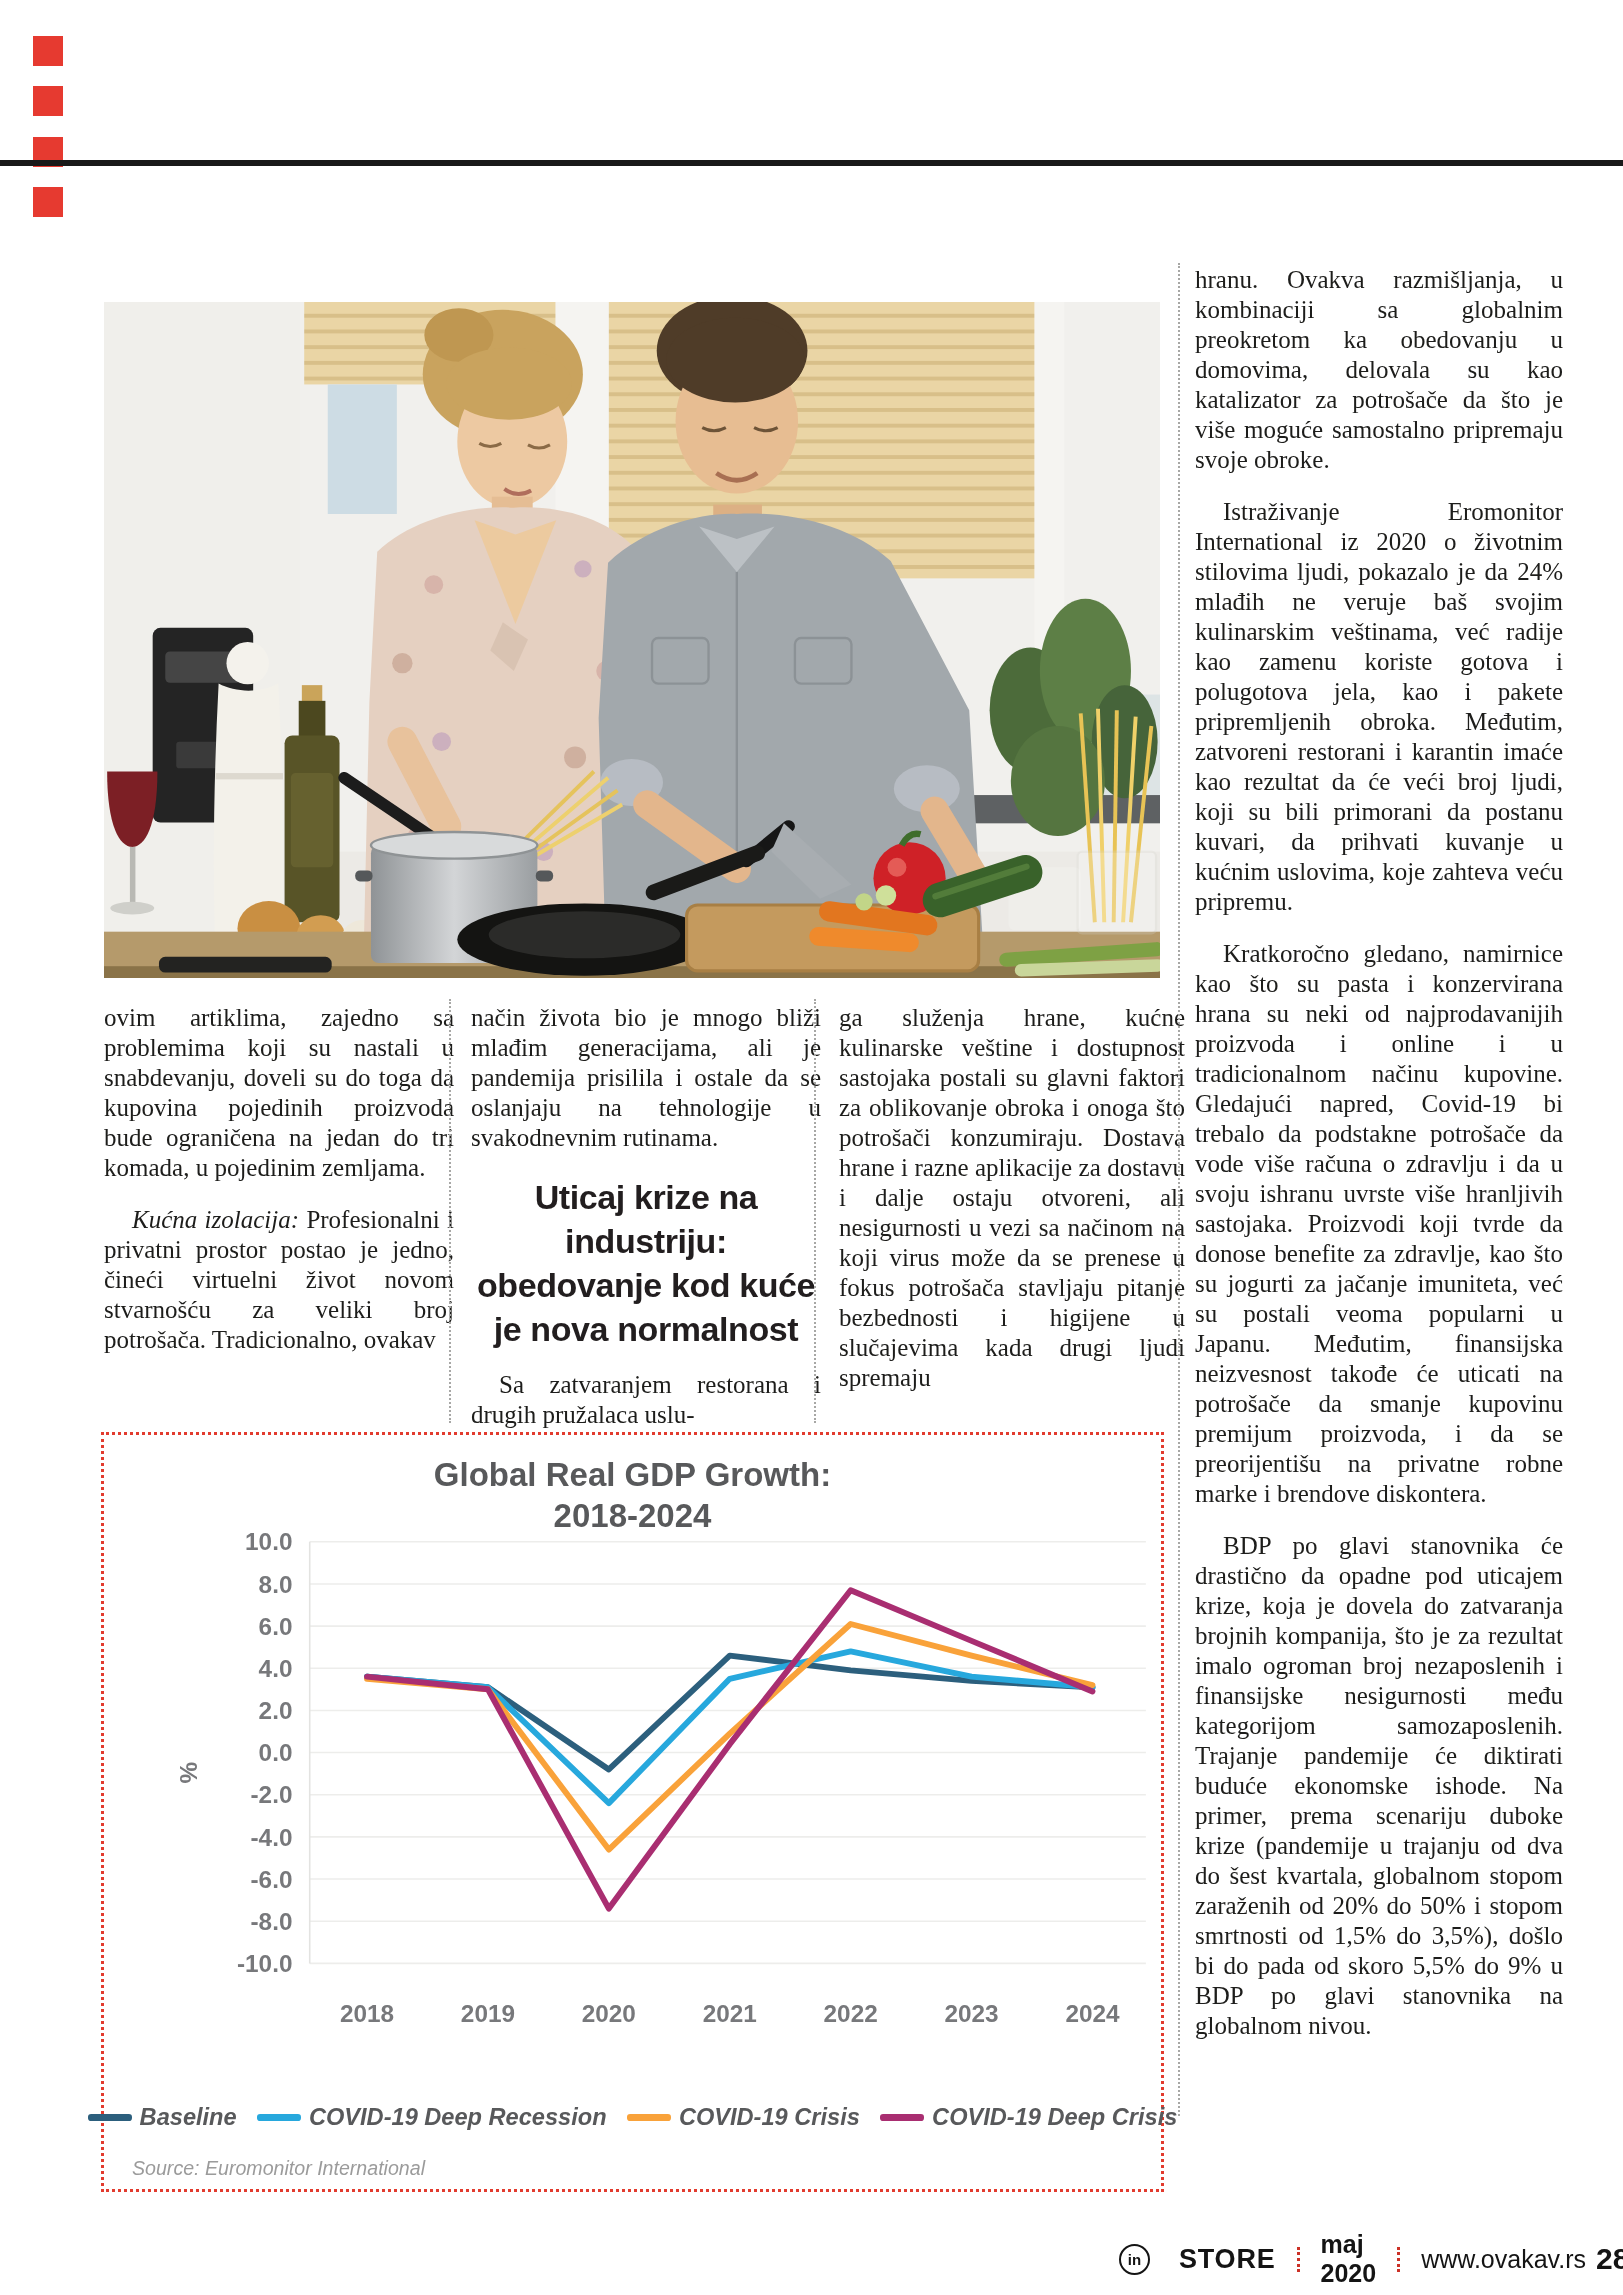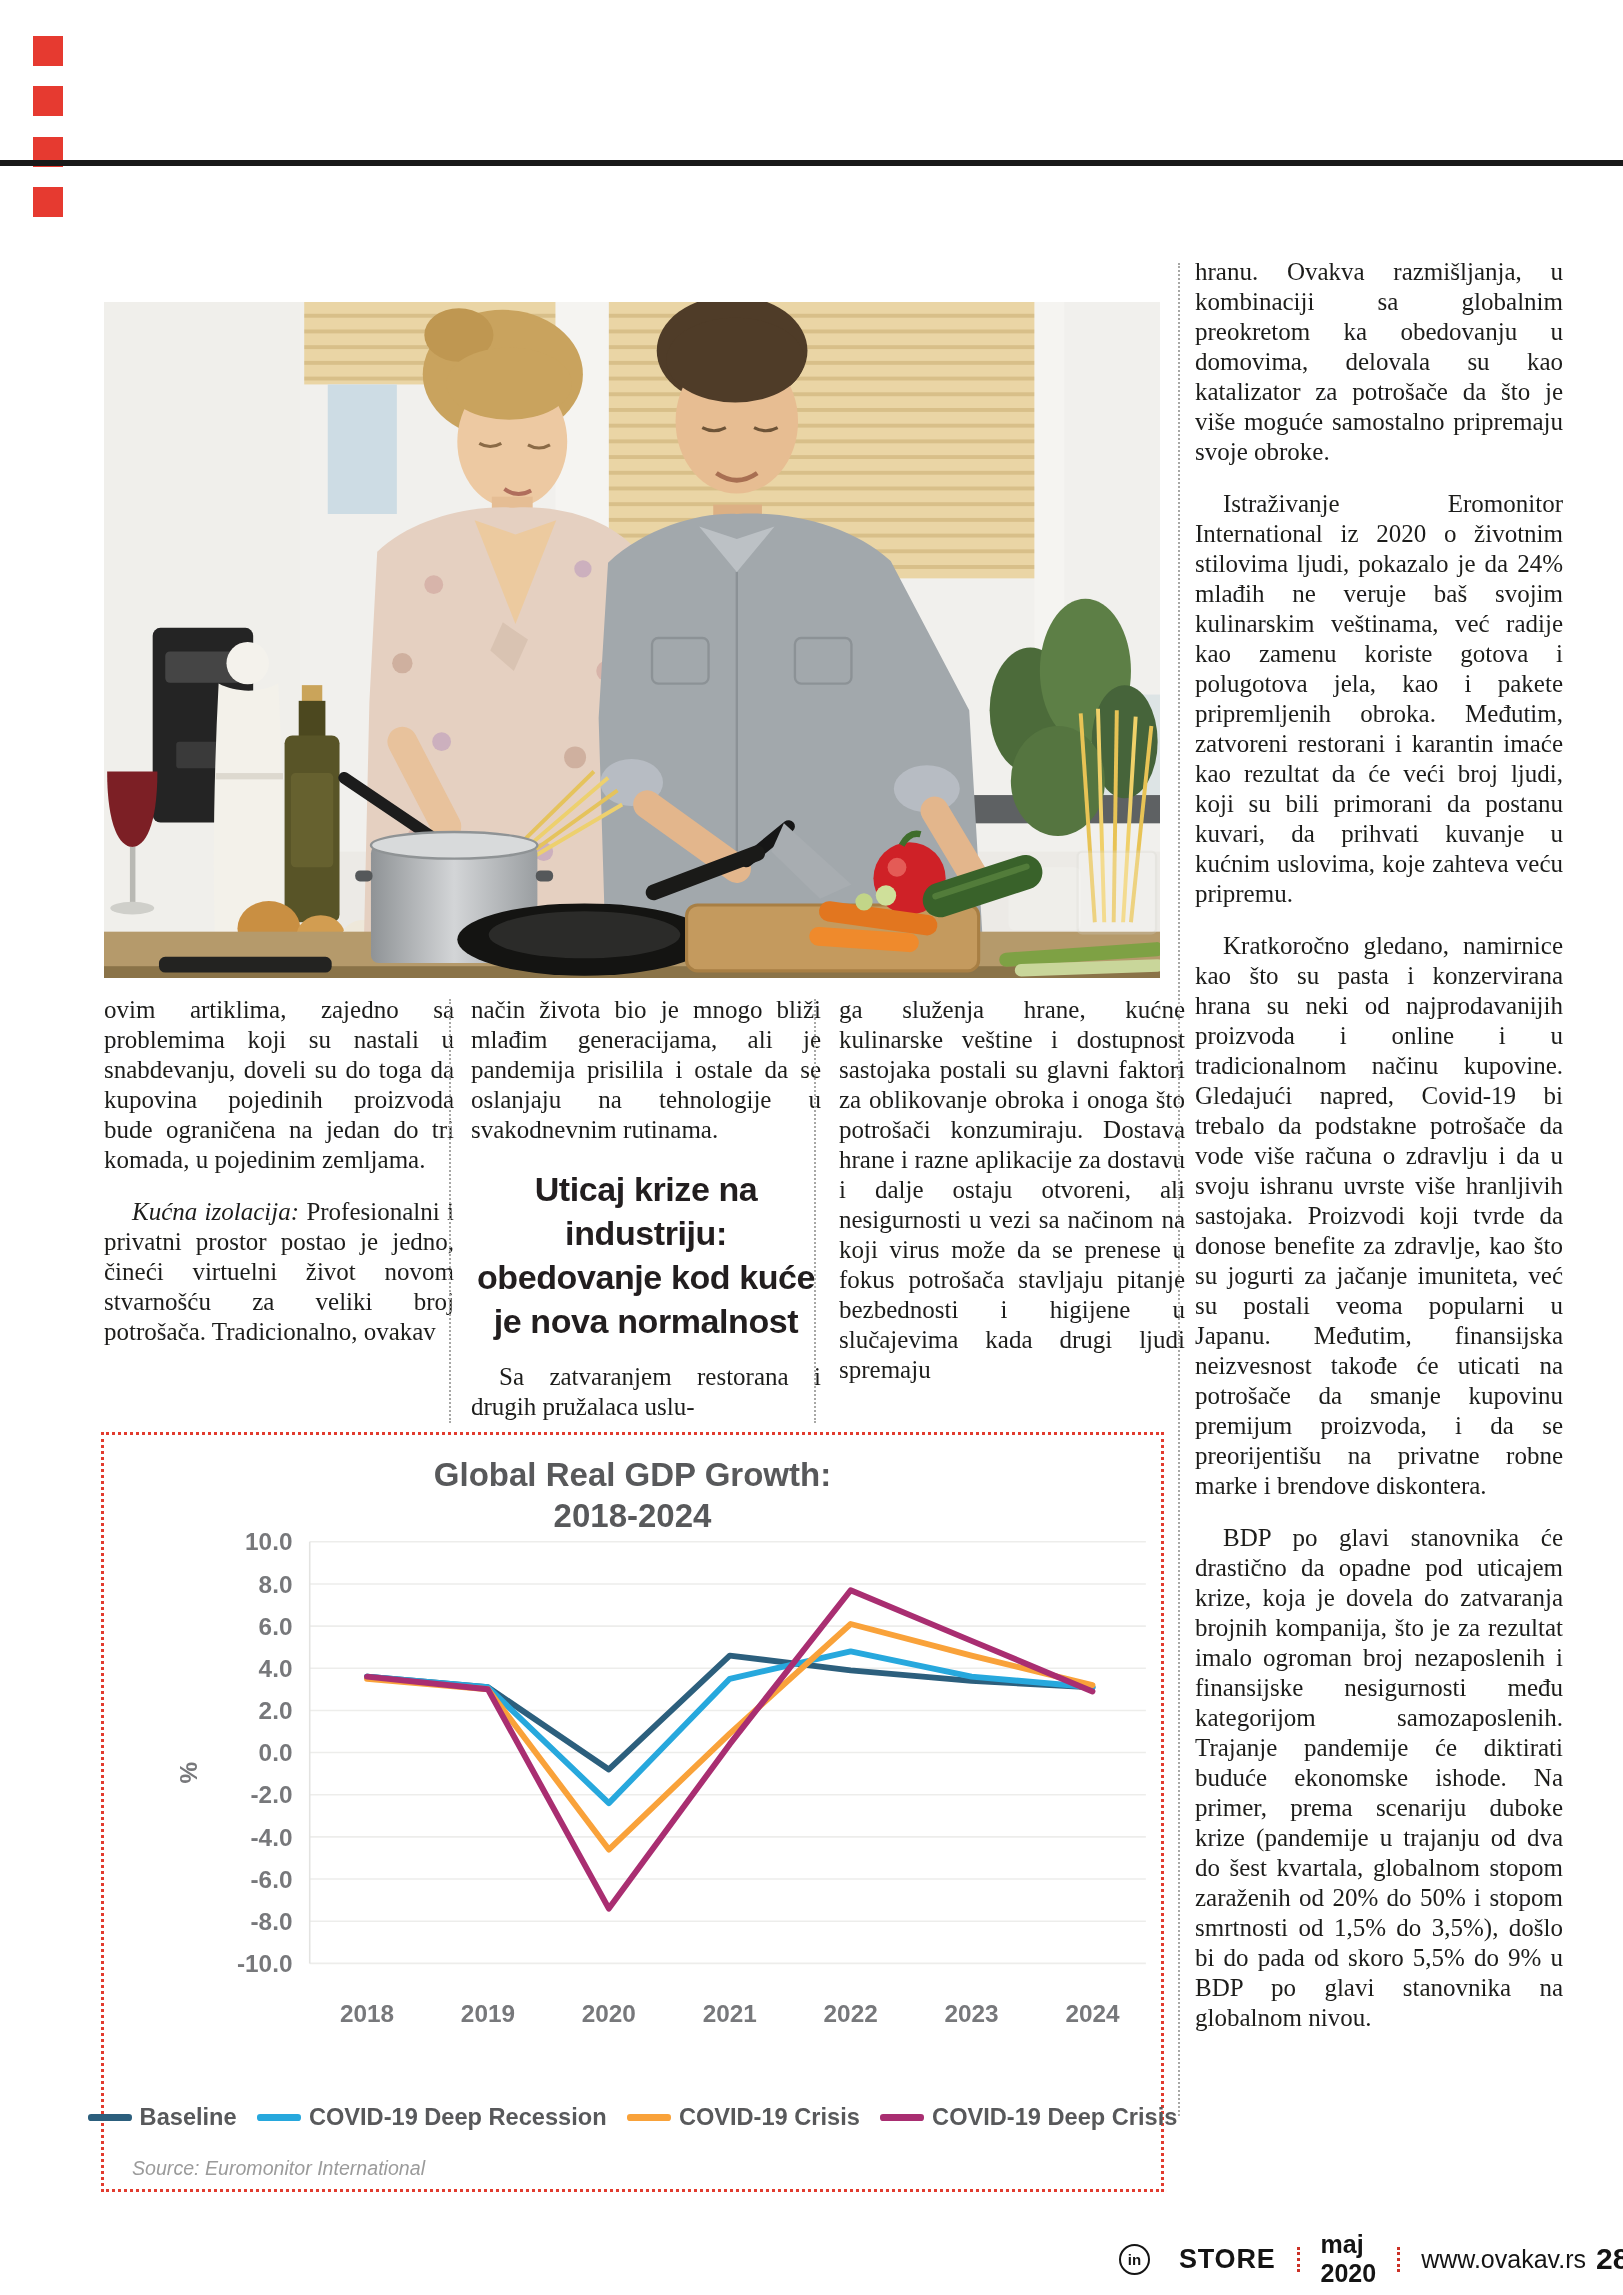--- a/index.html
+++ b/index.html
@@ -12,7 +12,7 @@
   .photo{position:absolute;left:104px;top:302px;width:1056px;height:676px;overflow:hidden;background:#e9e7e3;}
   
   .bodycol{position:absolute;font-size:25px;line-height:30px;color:#1d1d1b;text-align:justify;}
-  .bodycol p{margin:4px 0 22px 0;}
+  .bodycol p{margin:12px 0 22px 0;}
   .bodycol p.ind{text-indent:28px;}
   .lead-italic{font-style:italic;}
   .sec-heading{font-family:"Liberation Sans","DejaVu Sans",sans-serif;font-weight:bold;

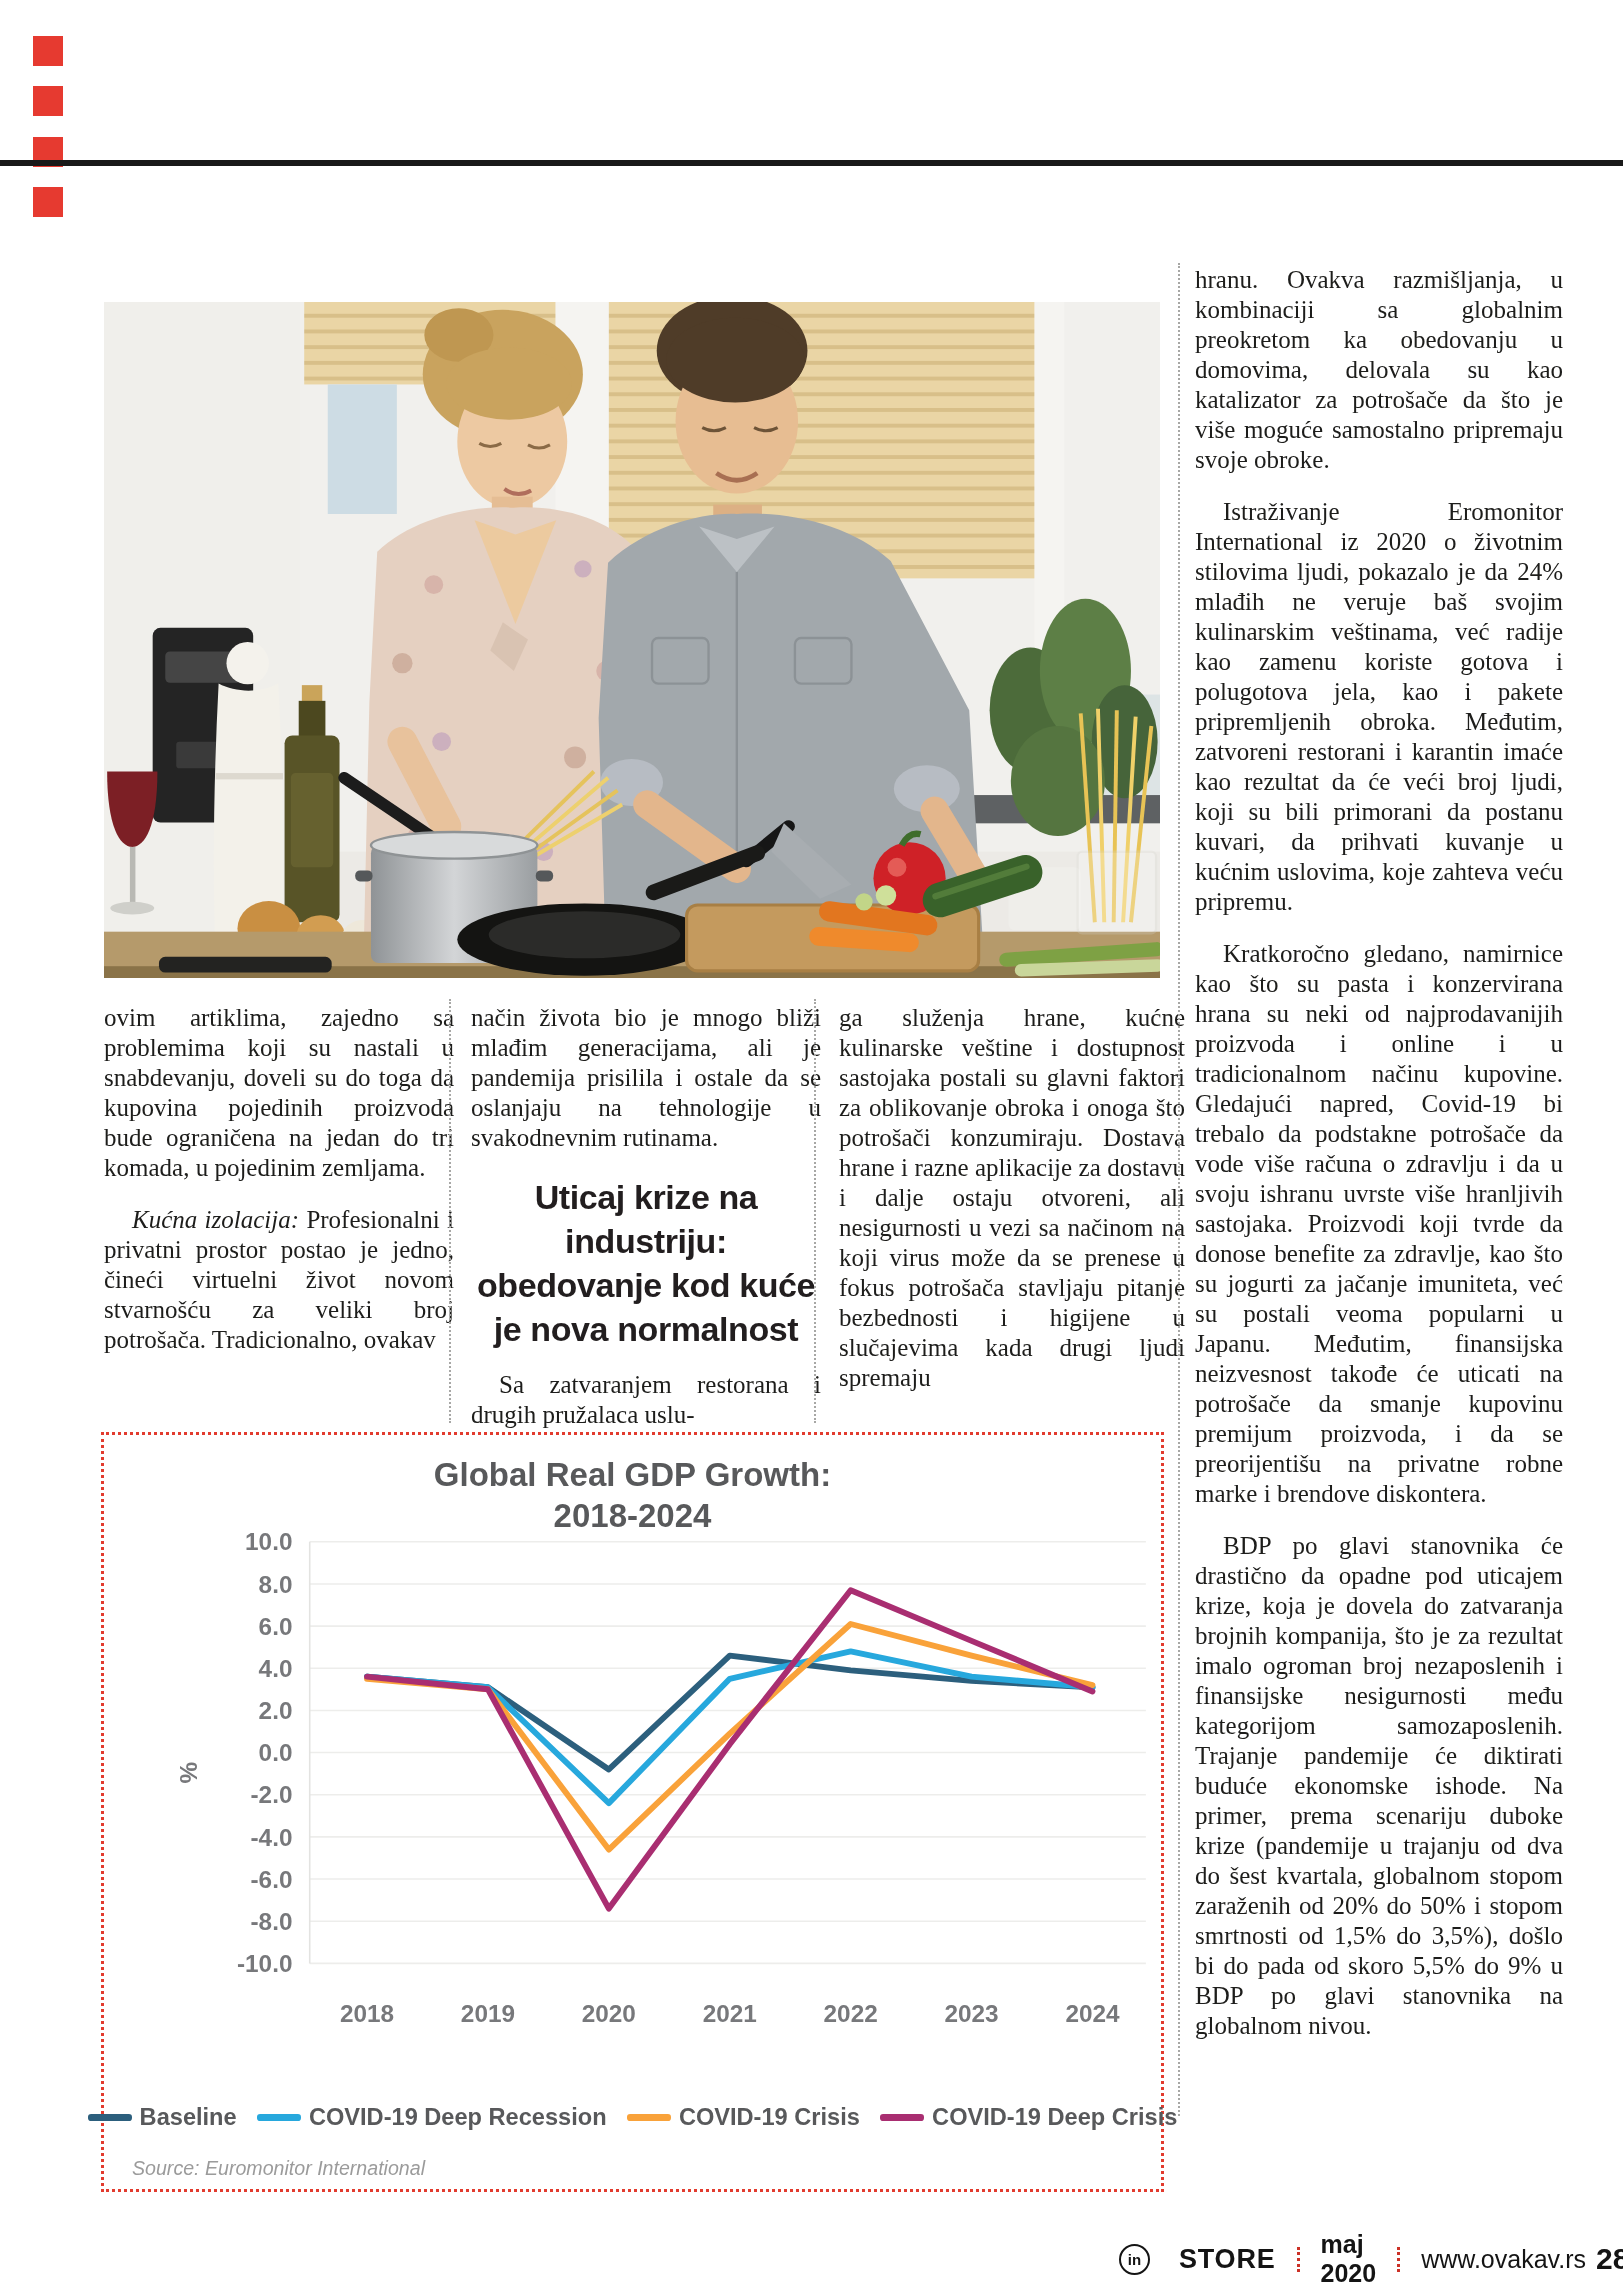--- a/index.html
+++ b/index.html
@@ -38,7 +38,7 @@
   .plot-svg .xtick{font-size:31px;font-weight:bold;fill:#77787b;}
   .chart-legend{position:absolute;left:0;top:669px;width:100%;display:flex;justify-content:center;
                 align-items:center;gap:20.4px;font-family:"Liberation Sans","DejaVu Sans",sans-serif;
-                font-size:23.6px;font-weight:600;color:#58595b;}
+                font-size:23.6px;font-weight:600;color:#58595b;font-style:italic;}
   .lg-item{display:flex;align-items:center;gap:7.9px;white-space:nowrap;}
   .lg-item .sw{display:inline-block;width:44px;height:7px;border-radius:3.1px;}
   .chart-source{position:absolute;left:28px;top:722px;font-family:"Liberation Sans","DejaVu Sans",sans-serif;

